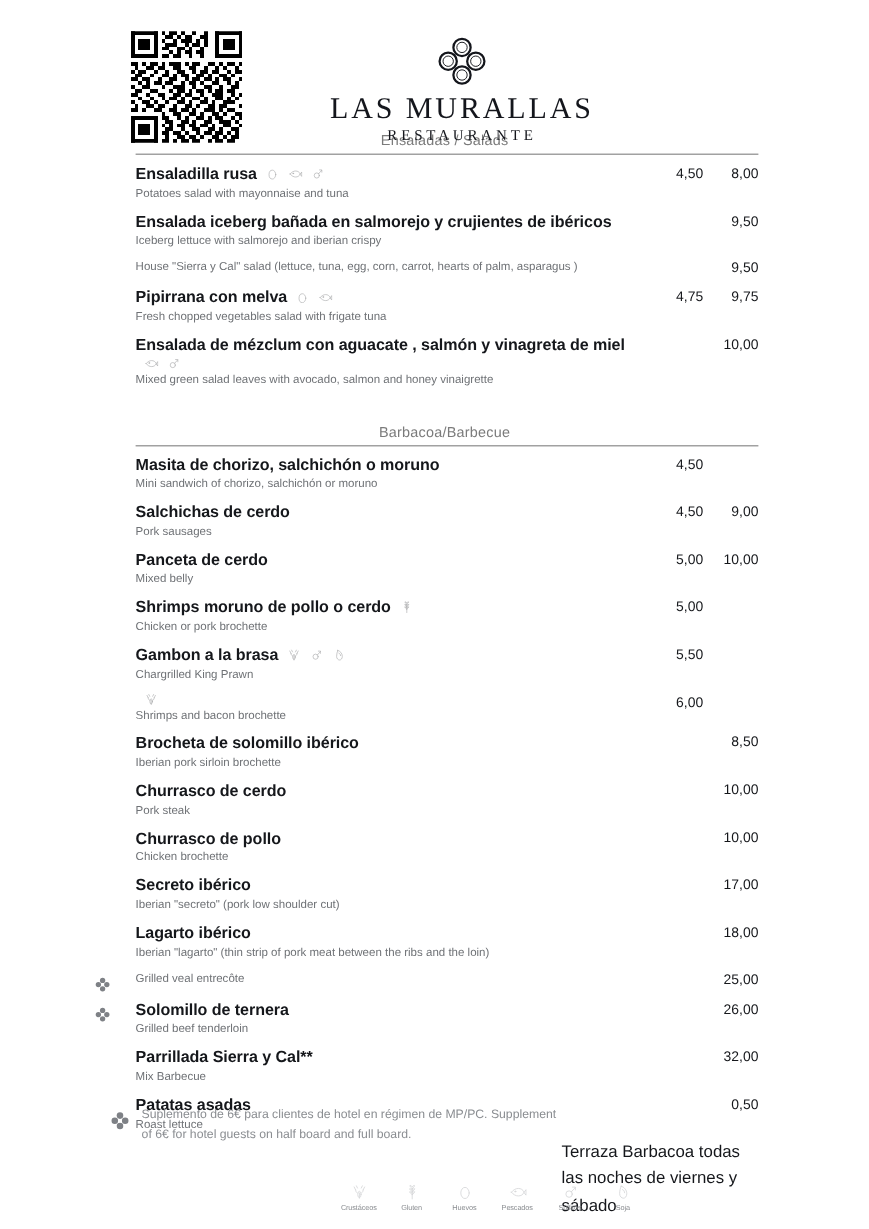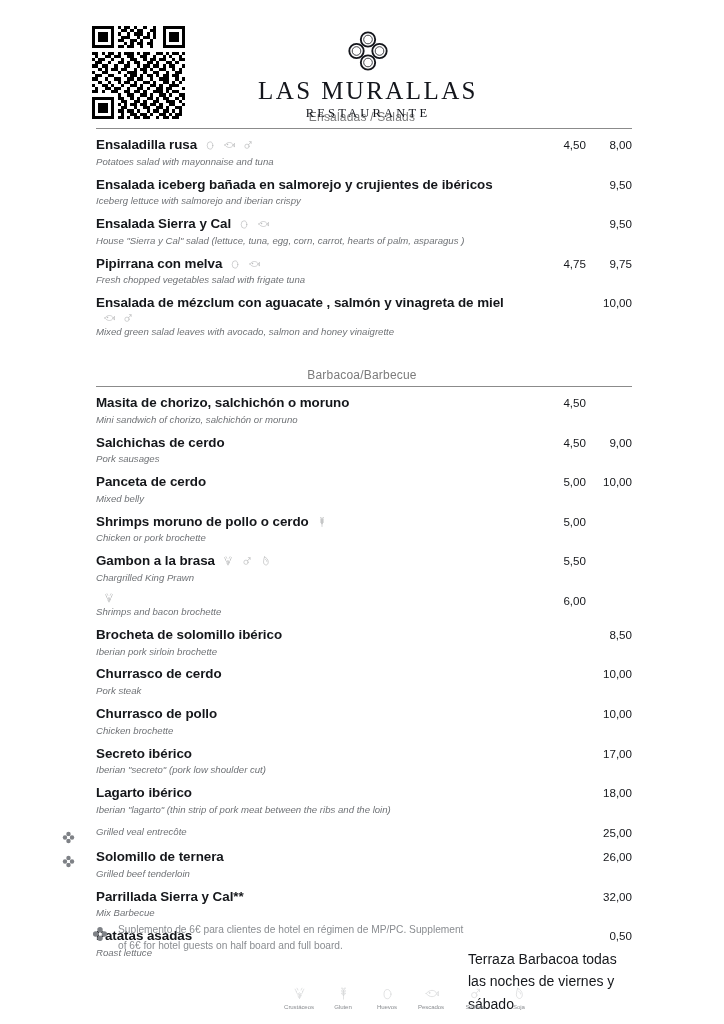--- a/index.html
+++ b/index.html
@@ -12,7 +12,7 @@
     color: #111111;
     overflow: hidden;
   }
-  .page { position: relative; width: 724px; height: 1024px; }
+  .page { position: relative; width: 724px; height: 1024px; padding-left: 17px; }
 
   
   .header { position: relative; height: 110px; }

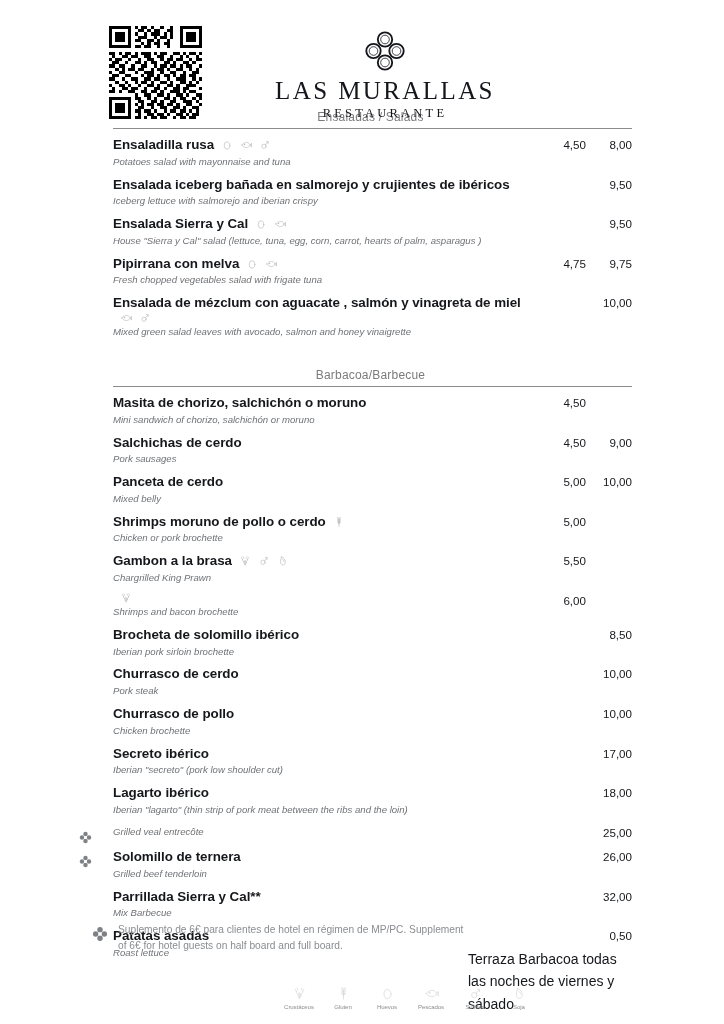--- a/index.html
+++ b/index.html
@@ -69,7 +69,6 @@
   .item-desc {
     font-size: 9.6px; color: #6f7276; line-height: 1.45;
     margin-top: 1px;
-    font-style: italic;
   }
 
   .prices { flex: 0 0 auto; display: flex; align-items: flex-start; padding-top: 1px; }

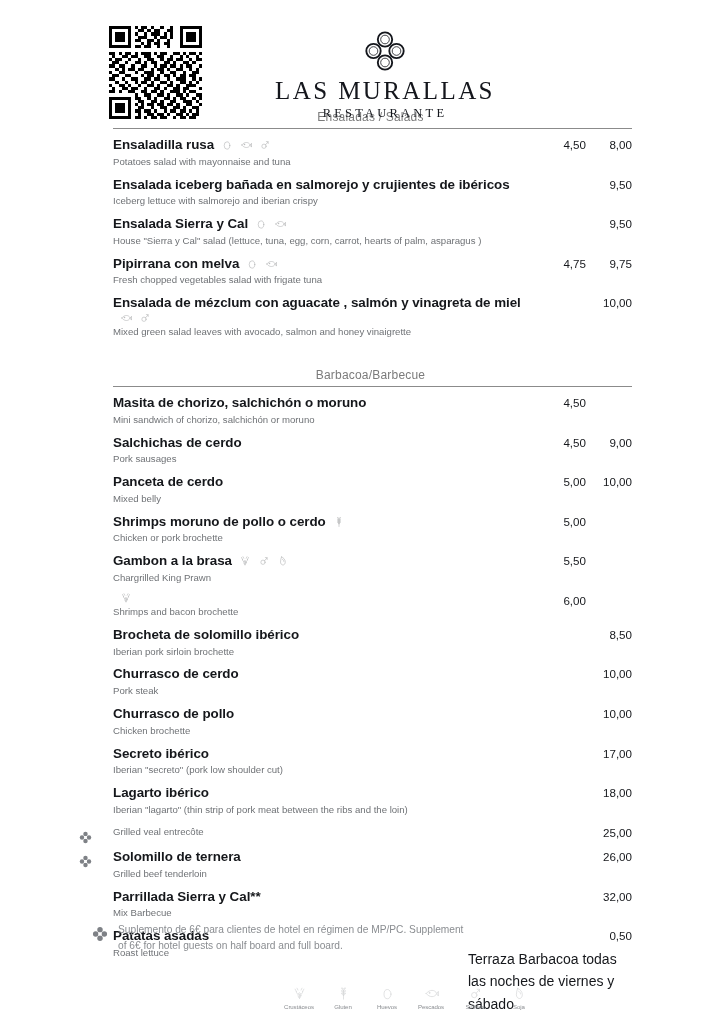--- a/index.html
+++ b/index.html
@@ -409,19 +409,6 @@
           </div>
           <div class="item">
             <div class="item-text">
-              <div class="item-name-line">
-                <span class="item-name">Ensalada Sierra y Cal</span>
-                <span class="allergens">
-                  <svg viewBox="0 0 24 24" width="12" height="12" fill="none" stroke="#15171b" stroke-width="1.1" stroke-linecap="round" stroke-linejoin="round">
-                    <ellipse cx="12" cy="13" rx="5.6" ry="7.4"></ellipse>
-                  </svg>
-                  <svg viewBox="0 0 24 24" width="12" height="12" fill="none" stroke="#15171b" stroke-width="1.1" stroke-linecap="round" stroke-linejoin="round">
-                    <path d="M3.5 12c2.6-3.4 6-5 9.3-5 3.4 0 6 1.7 7.7 5-1.7 3.3-4.3 5-7.7 5-3.3 0-6.7-1.6-9.3-5z"></path>
-                    <path d="M20.5 12 23 8.6V15.4z"></path>
-                    <circle cx="8.6" cy="11" r=".8" fill=""></circle>
-                  </svg>
-                </span>
-              </div>
               <div class="item-desc">House "Sierra y Cal" salad (lettuce, tuna, egg, corn, carrot, hearts of palm, asparagus )</div>
             </div>
             <div class="prices">

